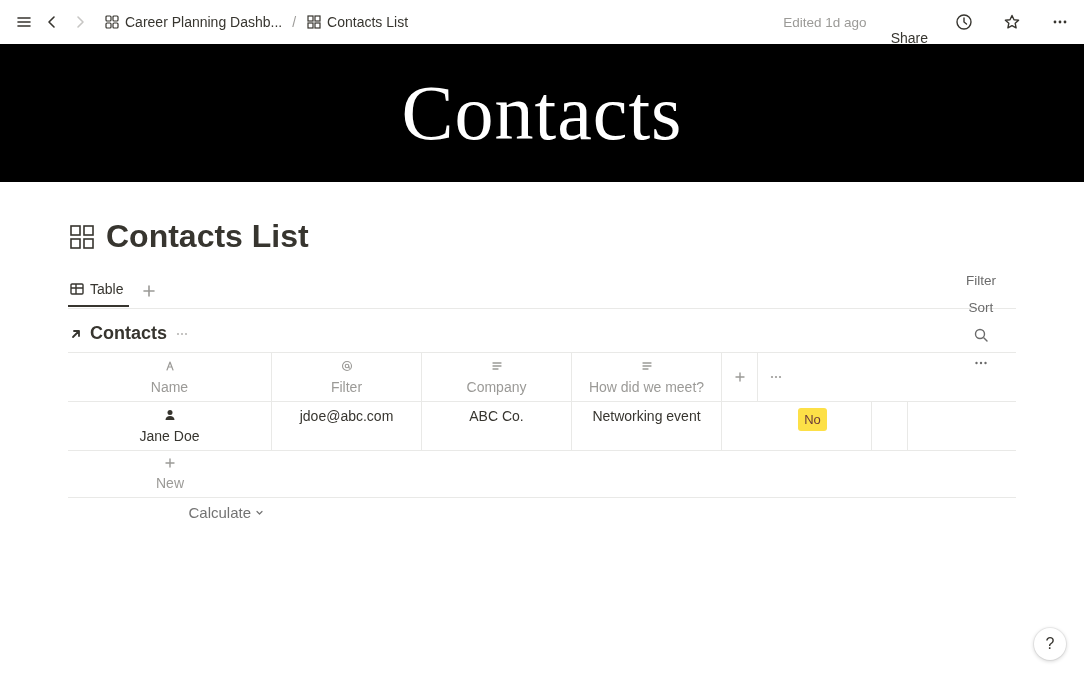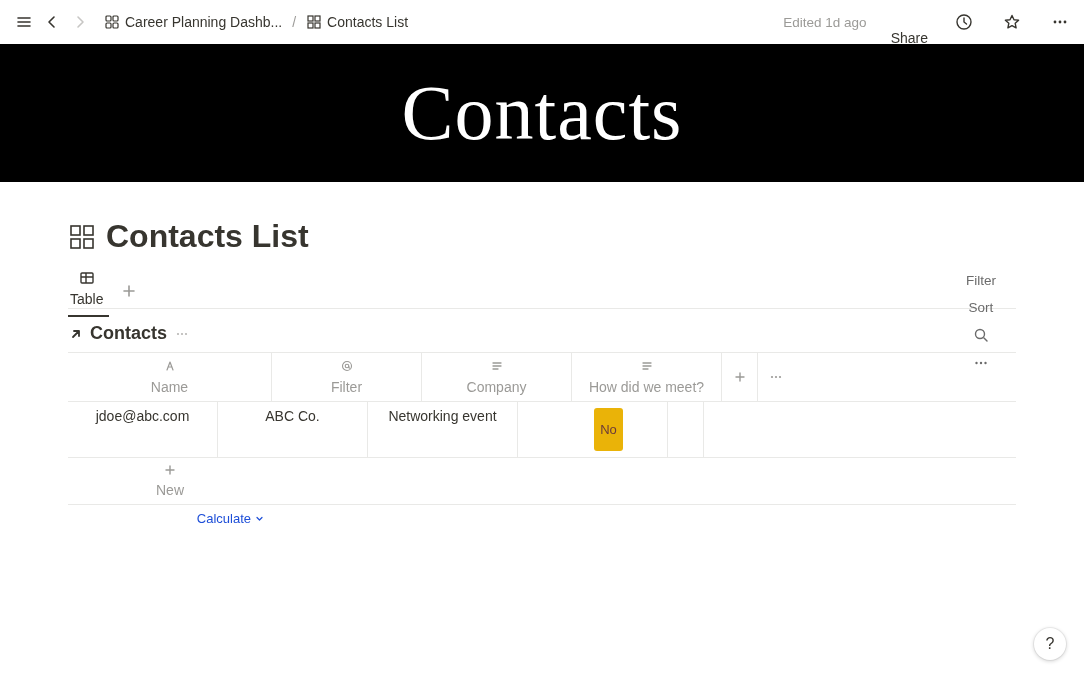--- a/index.html
+++ b/index.html
@@ -95,7 +95,6 @@
     border-bottom:2px solid #37352f;
     margin-bottom:-1px;
     cursor:pointer;
-    flex-direction:column;
   }
   .view-add {
     width:24px; height:24px;

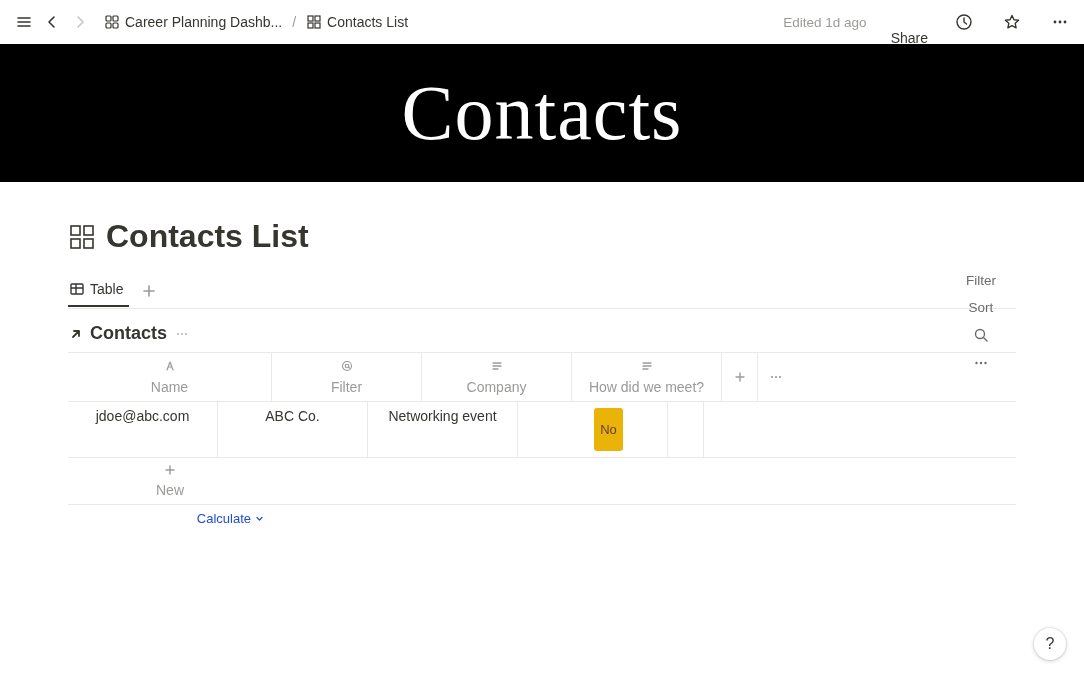--- a/index.html
+++ b/index.html
@@ -186,9 +186,9 @@
   }
   .tag {
     font-size:13px;
-    background:#eab308;
+    background:#fde047;
     color:#6b3a3a;
-    padding:14px 6px;
+    padding:4px 6px;
     border-radius:3px;
     margin-left:32px;
   }

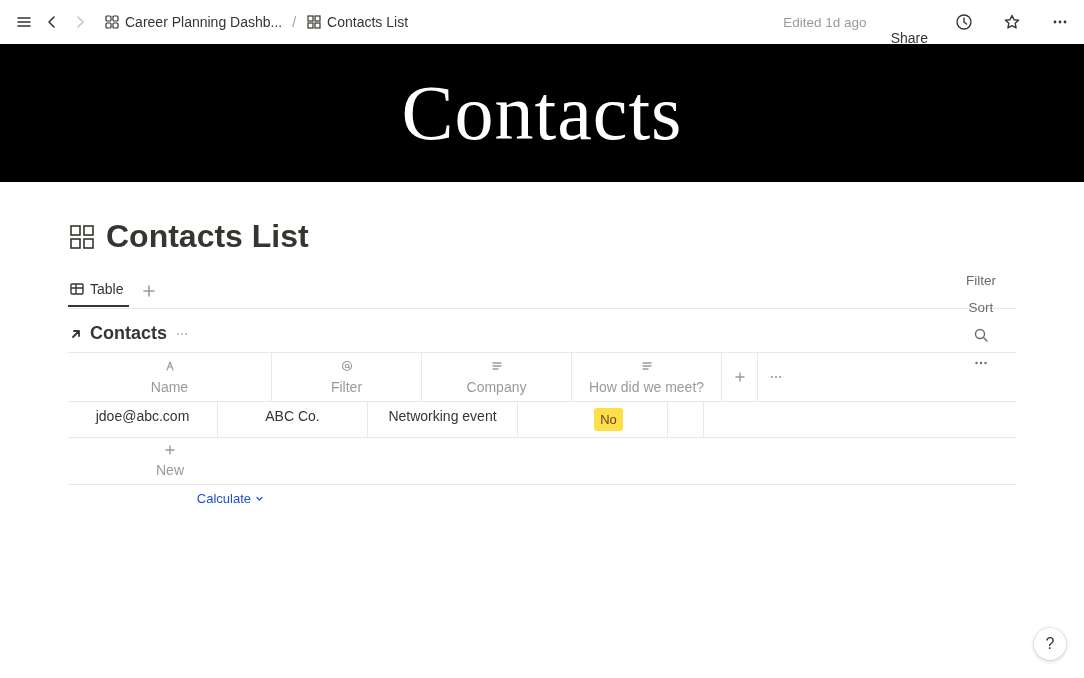--- a/index.html
+++ b/index.html
@@ -423,6 +423,15 @@
     </div>
 
     <div class="tbl-row">
+      <div class="cell c0">
+        <span>
+          <svg width="14" height="14" viewBox="0 0 14 14">
+              <circle cx="7" cy="4.5" r="2.5" fill="#37352f"></circle>
+              <path d="M2.5 12c0-2.5 2-4 4.5-4s4.5 1.5 4.5 4" fill="#37352f"></path>
+            </svg>
+        </span>
+        <span>Jane Doe</span>
+      </div>
       <div class="cell c1">
         <span>jdoe@abc.com</span>
       </div>

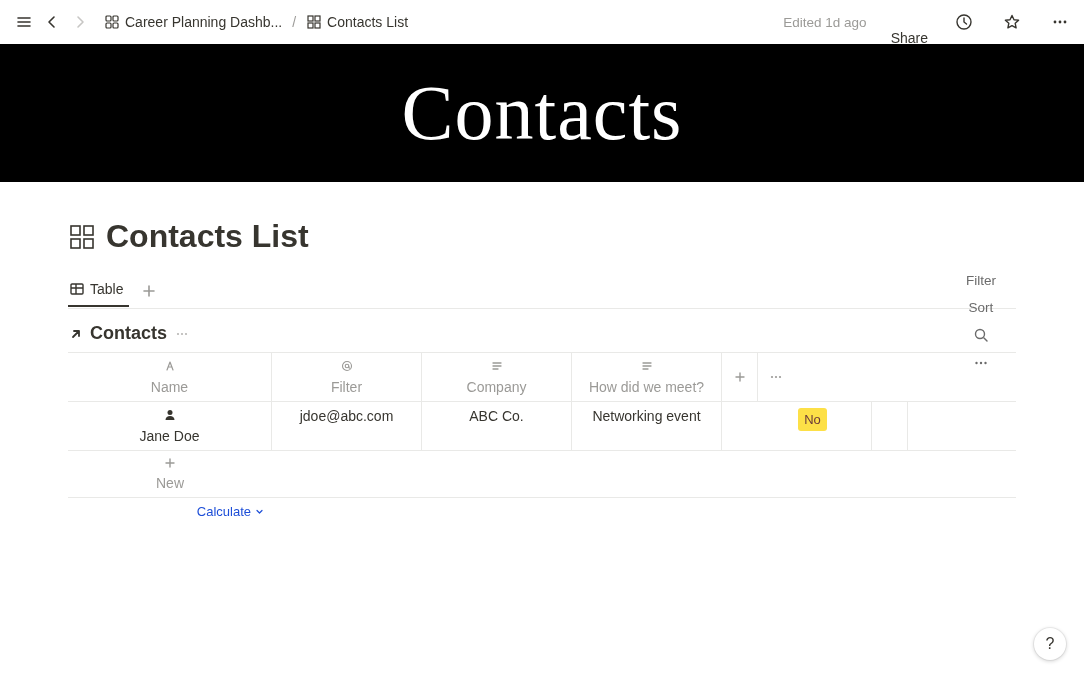--- a/index.html
+++ b/index.html
@@ -194,8 +194,8 @@
   }
   .footer-row {
     display:flex;
-    font-size:13px;
-    color:#1d4ed8;
+    font-size:15px;
+    color:#737373;
   }
   .footer-row .calc {
     width:204px;

